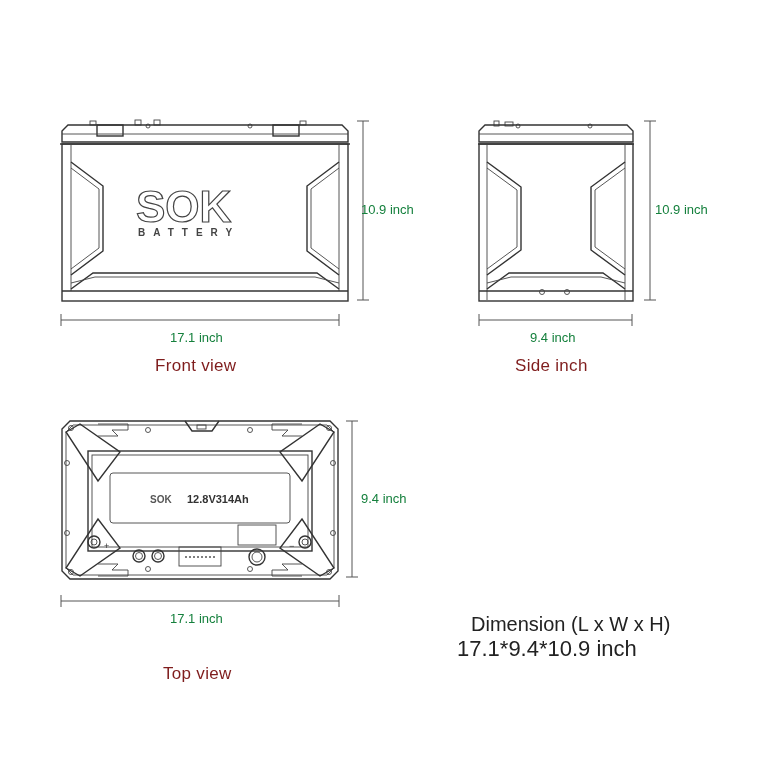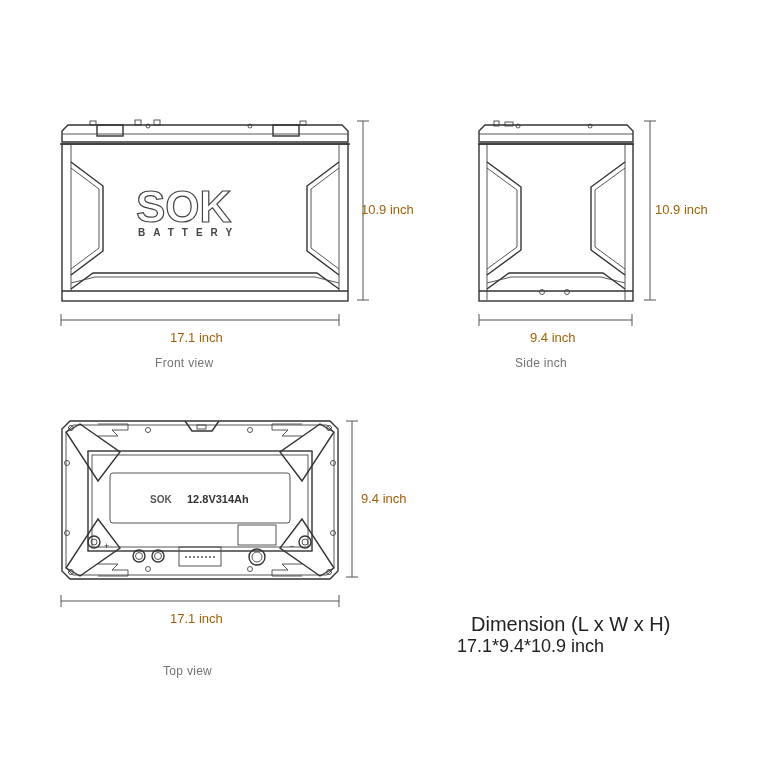--- a/index.html
+++ b/index.html
@@ -5,7 +5,7 @@
   html, body { margin: 0; padding: 0; background: #ffffff; }
   body { width: 757px; height: 757px; position: relative; overflow: hidden; font-family: "Liberation Sans", "DejaVu Sans", sans-serif; color: #222; }
   .abs { position: absolute; }
-  .dim-label { font-size: 13px; color: #a16207; white-space: nowrap; text-align: right; }
+  .dim-label { font-size: 13px; color: #15803d; white-space: nowrap; text-align: right; }
   .view-title { font-size: 12px; color: #737373; white-space: nowrap; letter-spacing: 0.3px; }
   .dimension-title { font-size: 20px; color: #222; white-space: nowrap; }
   .dimension-value { font-size: 18px; color: #222; white-space: nowrap; }

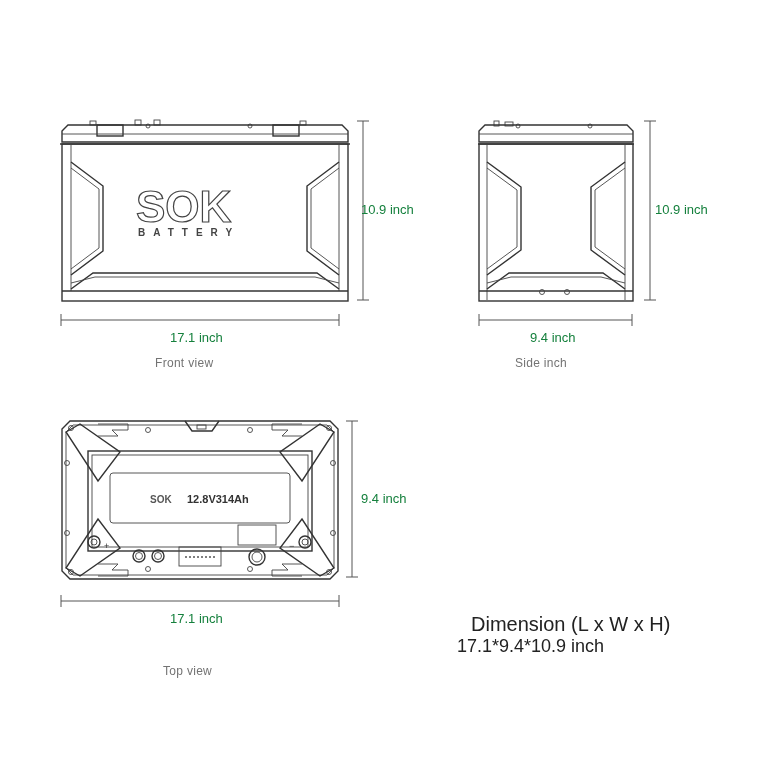--- a/index.html
+++ b/index.html
@@ -6,7 +6,7 @@
   body { width: 757px; height: 757px; position: relative; overflow: hidden; font-family: "Liberation Sans", "DejaVu Sans", sans-serif; color: #222; }
   .abs { position: absolute; }
   .dim-label { font-size: 13px; color: #15803d; white-space: nowrap; text-align: right; }
-  .view-title { font-size: 12px; color: #737373; white-space: nowrap; letter-spacing: 0.3px; }
+  .view-title { font-size: 17px; color: #7f1d1d; white-space: nowrap; letter-spacing: 0.3px; }
   .dimension-title { font-size: 20px; color: #222; white-space: nowrap; }
   .dimension-value { font-size: 18px; color: #222; white-space: nowrap; }
   svg { position: absolute; overflow: visible; }

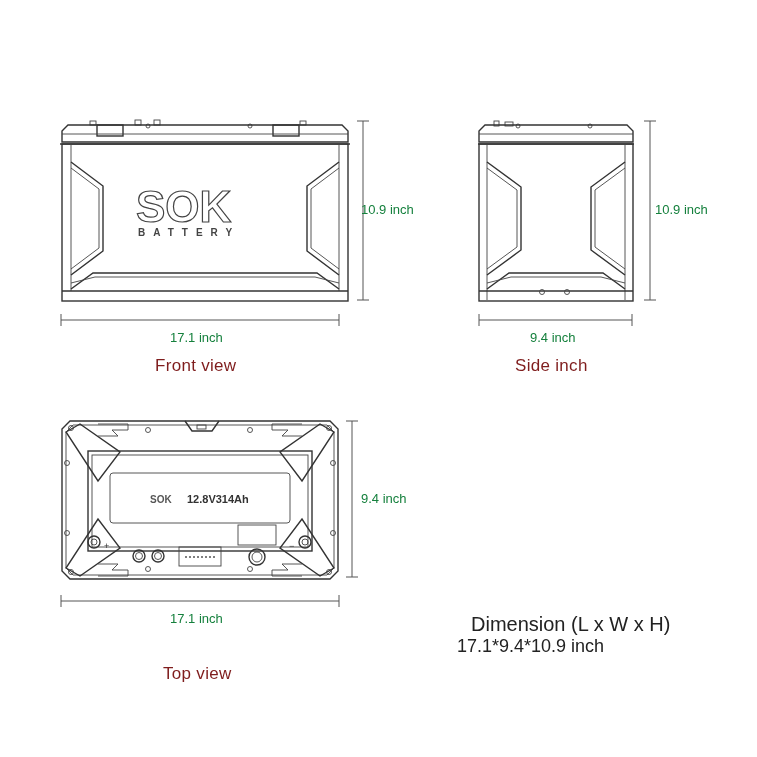--- a/index.html
+++ b/index.html
@@ -8,7 +8,7 @@
   .dim-label { font-size: 13px; color: #15803d; white-space: nowrap; text-align: right; }
   .view-title { font-size: 17px; color: #7f1d1d; white-space: nowrap; letter-spacing: 0.3px; }
   .dimension-title { font-size: 20px; color: #222; white-space: nowrap; }
-  .dimension-value { font-size: 18px; color: #222; white-space: nowrap; }
+  .dimension-value { font-size: 22px; color: #222; white-space: nowrap; }
   svg { position: absolute; overflow: visible; }
   .ln { fill: none; stroke: #333; stroke-width: 1.4; }
   .thin { fill: none; stroke: #444; stroke-width: 0.9; }

